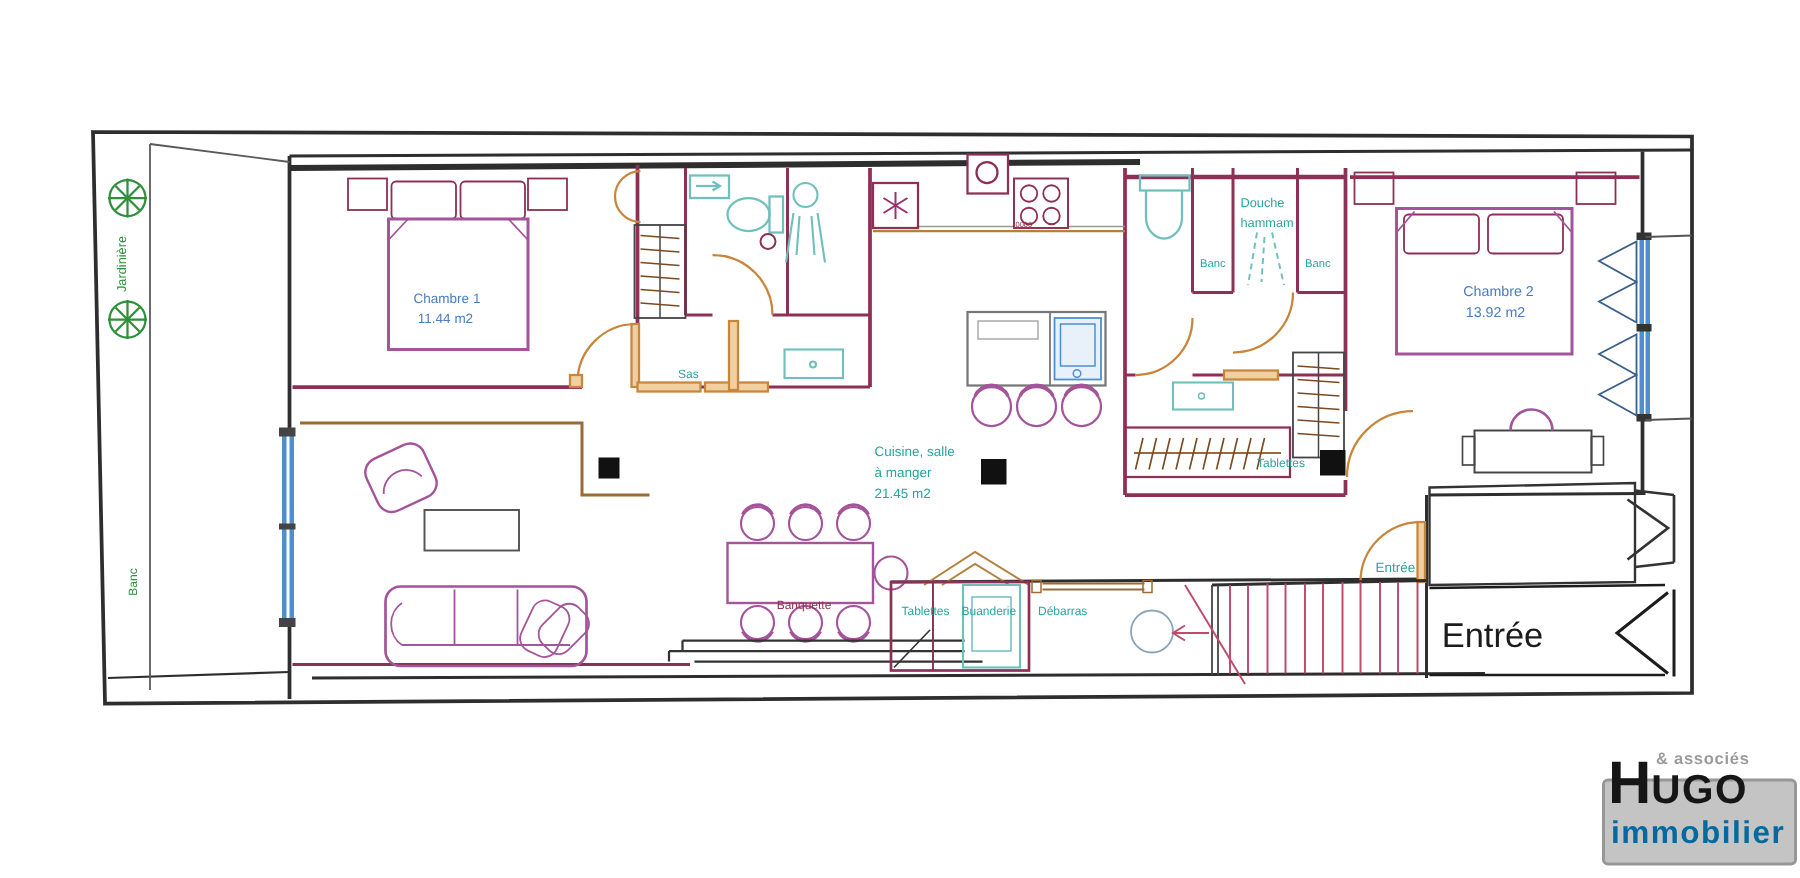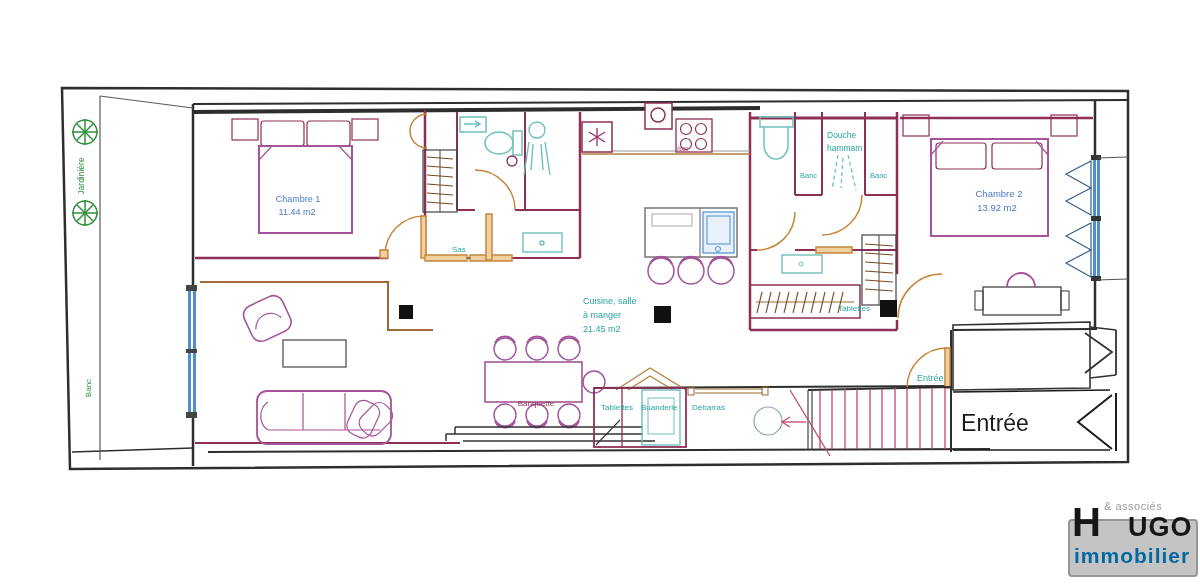--- a/index.html
+++ b/index.html
@@ -10,7 +10,7 @@
   .logo{position:absolute;left:1058px;top:494px;width:140px;height:86px;}
   .logo-box{position:absolute;left:10px;top:25px;width:126px;height:54px;background:#c4c4c4;
             border:2px solid #979797;border-radius:4px;}
-  .logo-tagline{position:absolute;left:46px;top:6px;font-size:11px;color:#9b9b9b;font-weight:normal;letter-spacing:0.5px;}
+  .logo-tagline{position:absolute;left:46px;top:6px;font-size:11px;color:#9b9b9b;font-weight:bold;letter-spacing:0.5px;}
   .logo-name{position:absolute;left:14px;top:8px;color:#161616;font-weight:bold;display:flex;align-items:baseline;}
   .logo-name .h{font-size:40px;line-height:1;}
   .logo-name .rest{font-size:27px;line-height:1;letter-spacing:1px;margin-left:27px;}

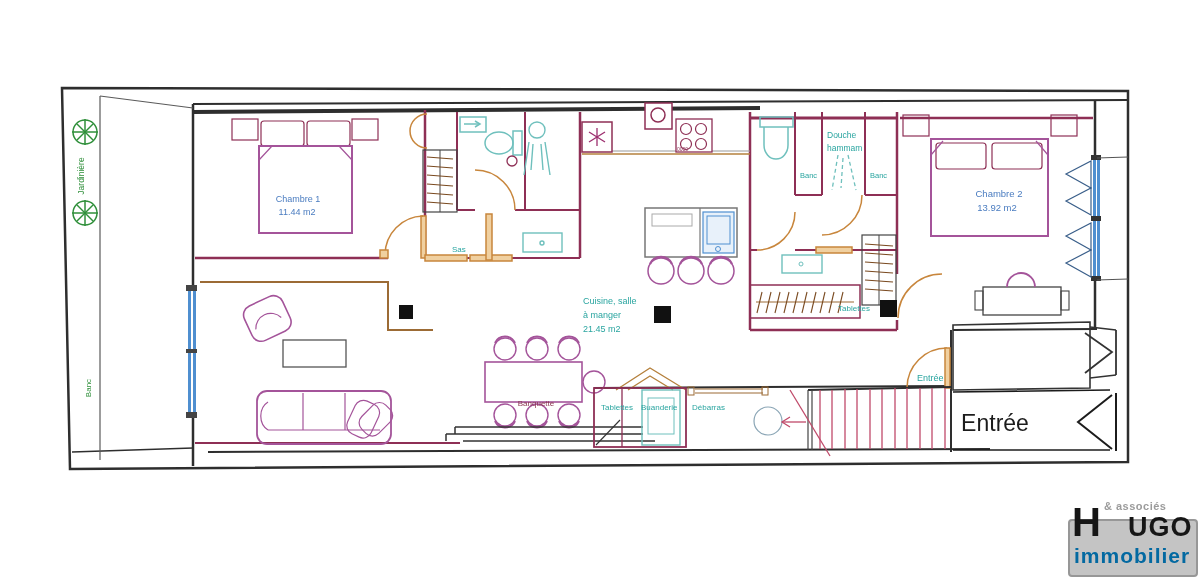--- a/index.html
+++ b/index.html
@@ -13,7 +13,7 @@
   .logo-tagline{position:absolute;left:46px;top:6px;font-size:11px;color:#9b9b9b;font-weight:bold;letter-spacing:0.5px;}
   .logo-name{position:absolute;left:14px;top:8px;color:#161616;font-weight:bold;display:flex;align-items:baseline;}
   .logo-name .h{font-size:40px;line-height:1;}
-  .logo-name .rest{font-size:27px;line-height:1;letter-spacing:1px;margin-left:27px;}
+  .logo-name .rest{font-size:27px;line-height:1;letter-spacing:1px;}
   .logo-sub{position:absolute;left:16px;top:50px;font-size:21px;color:#0369a1;font-weight:bold;letter-spacing:1px;}
 </style>
 </head>

